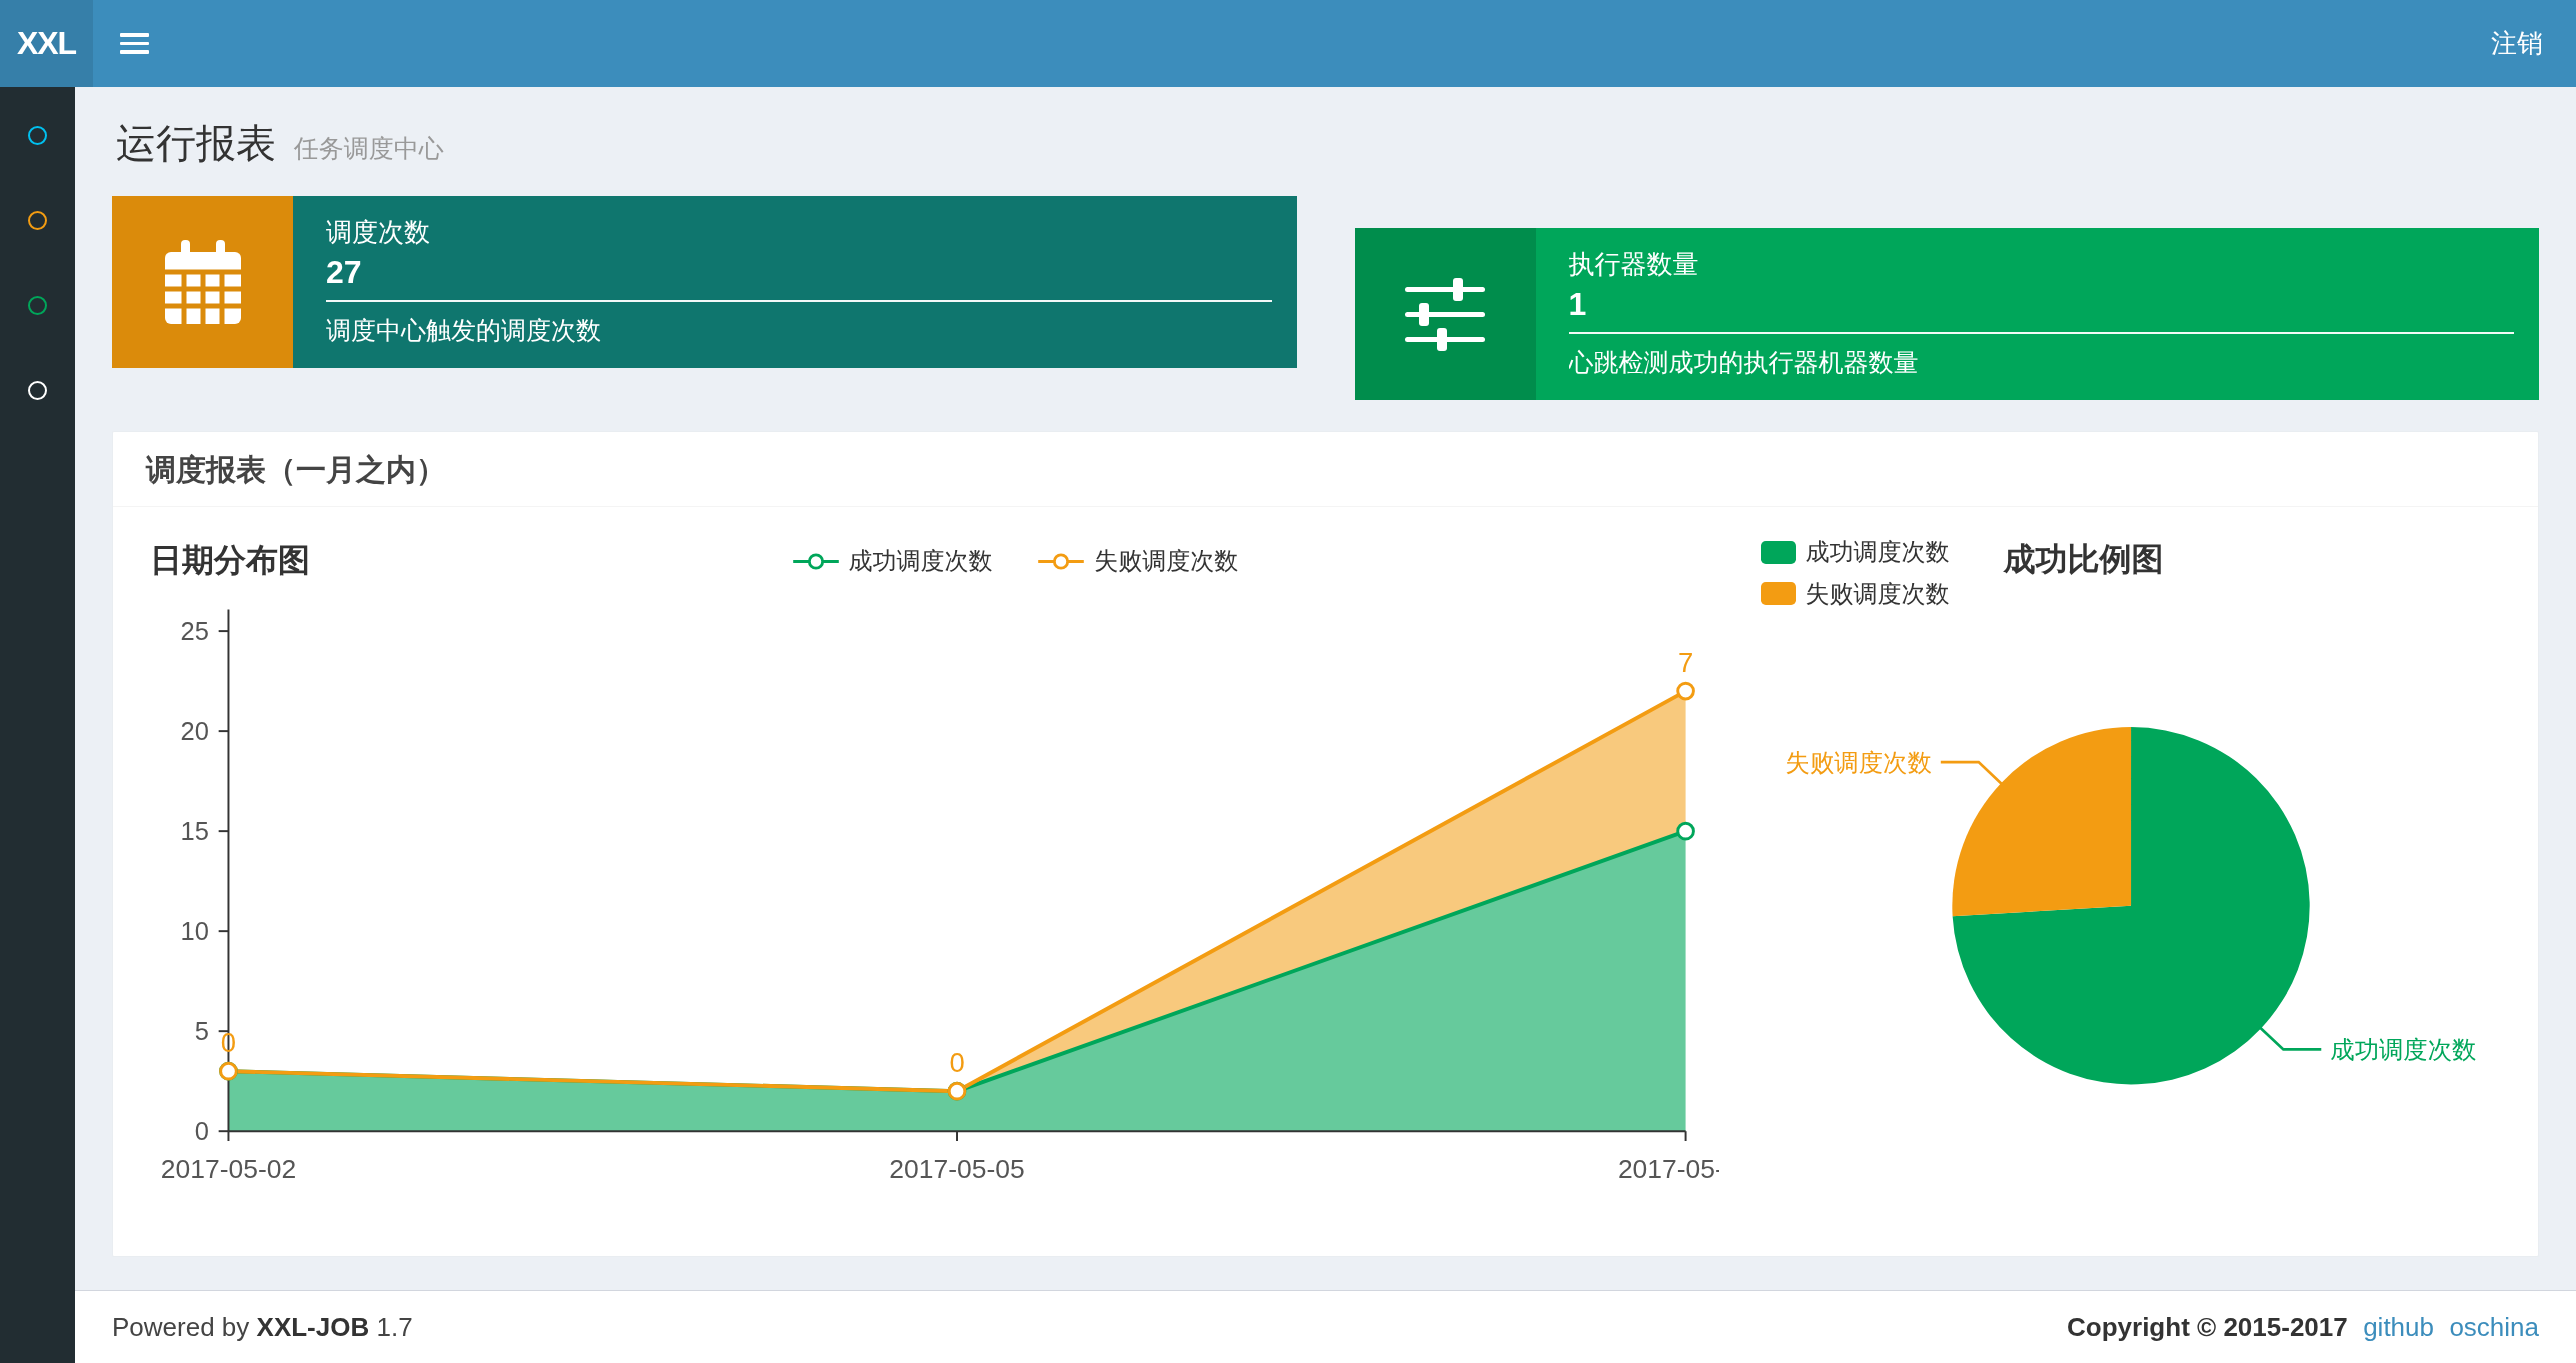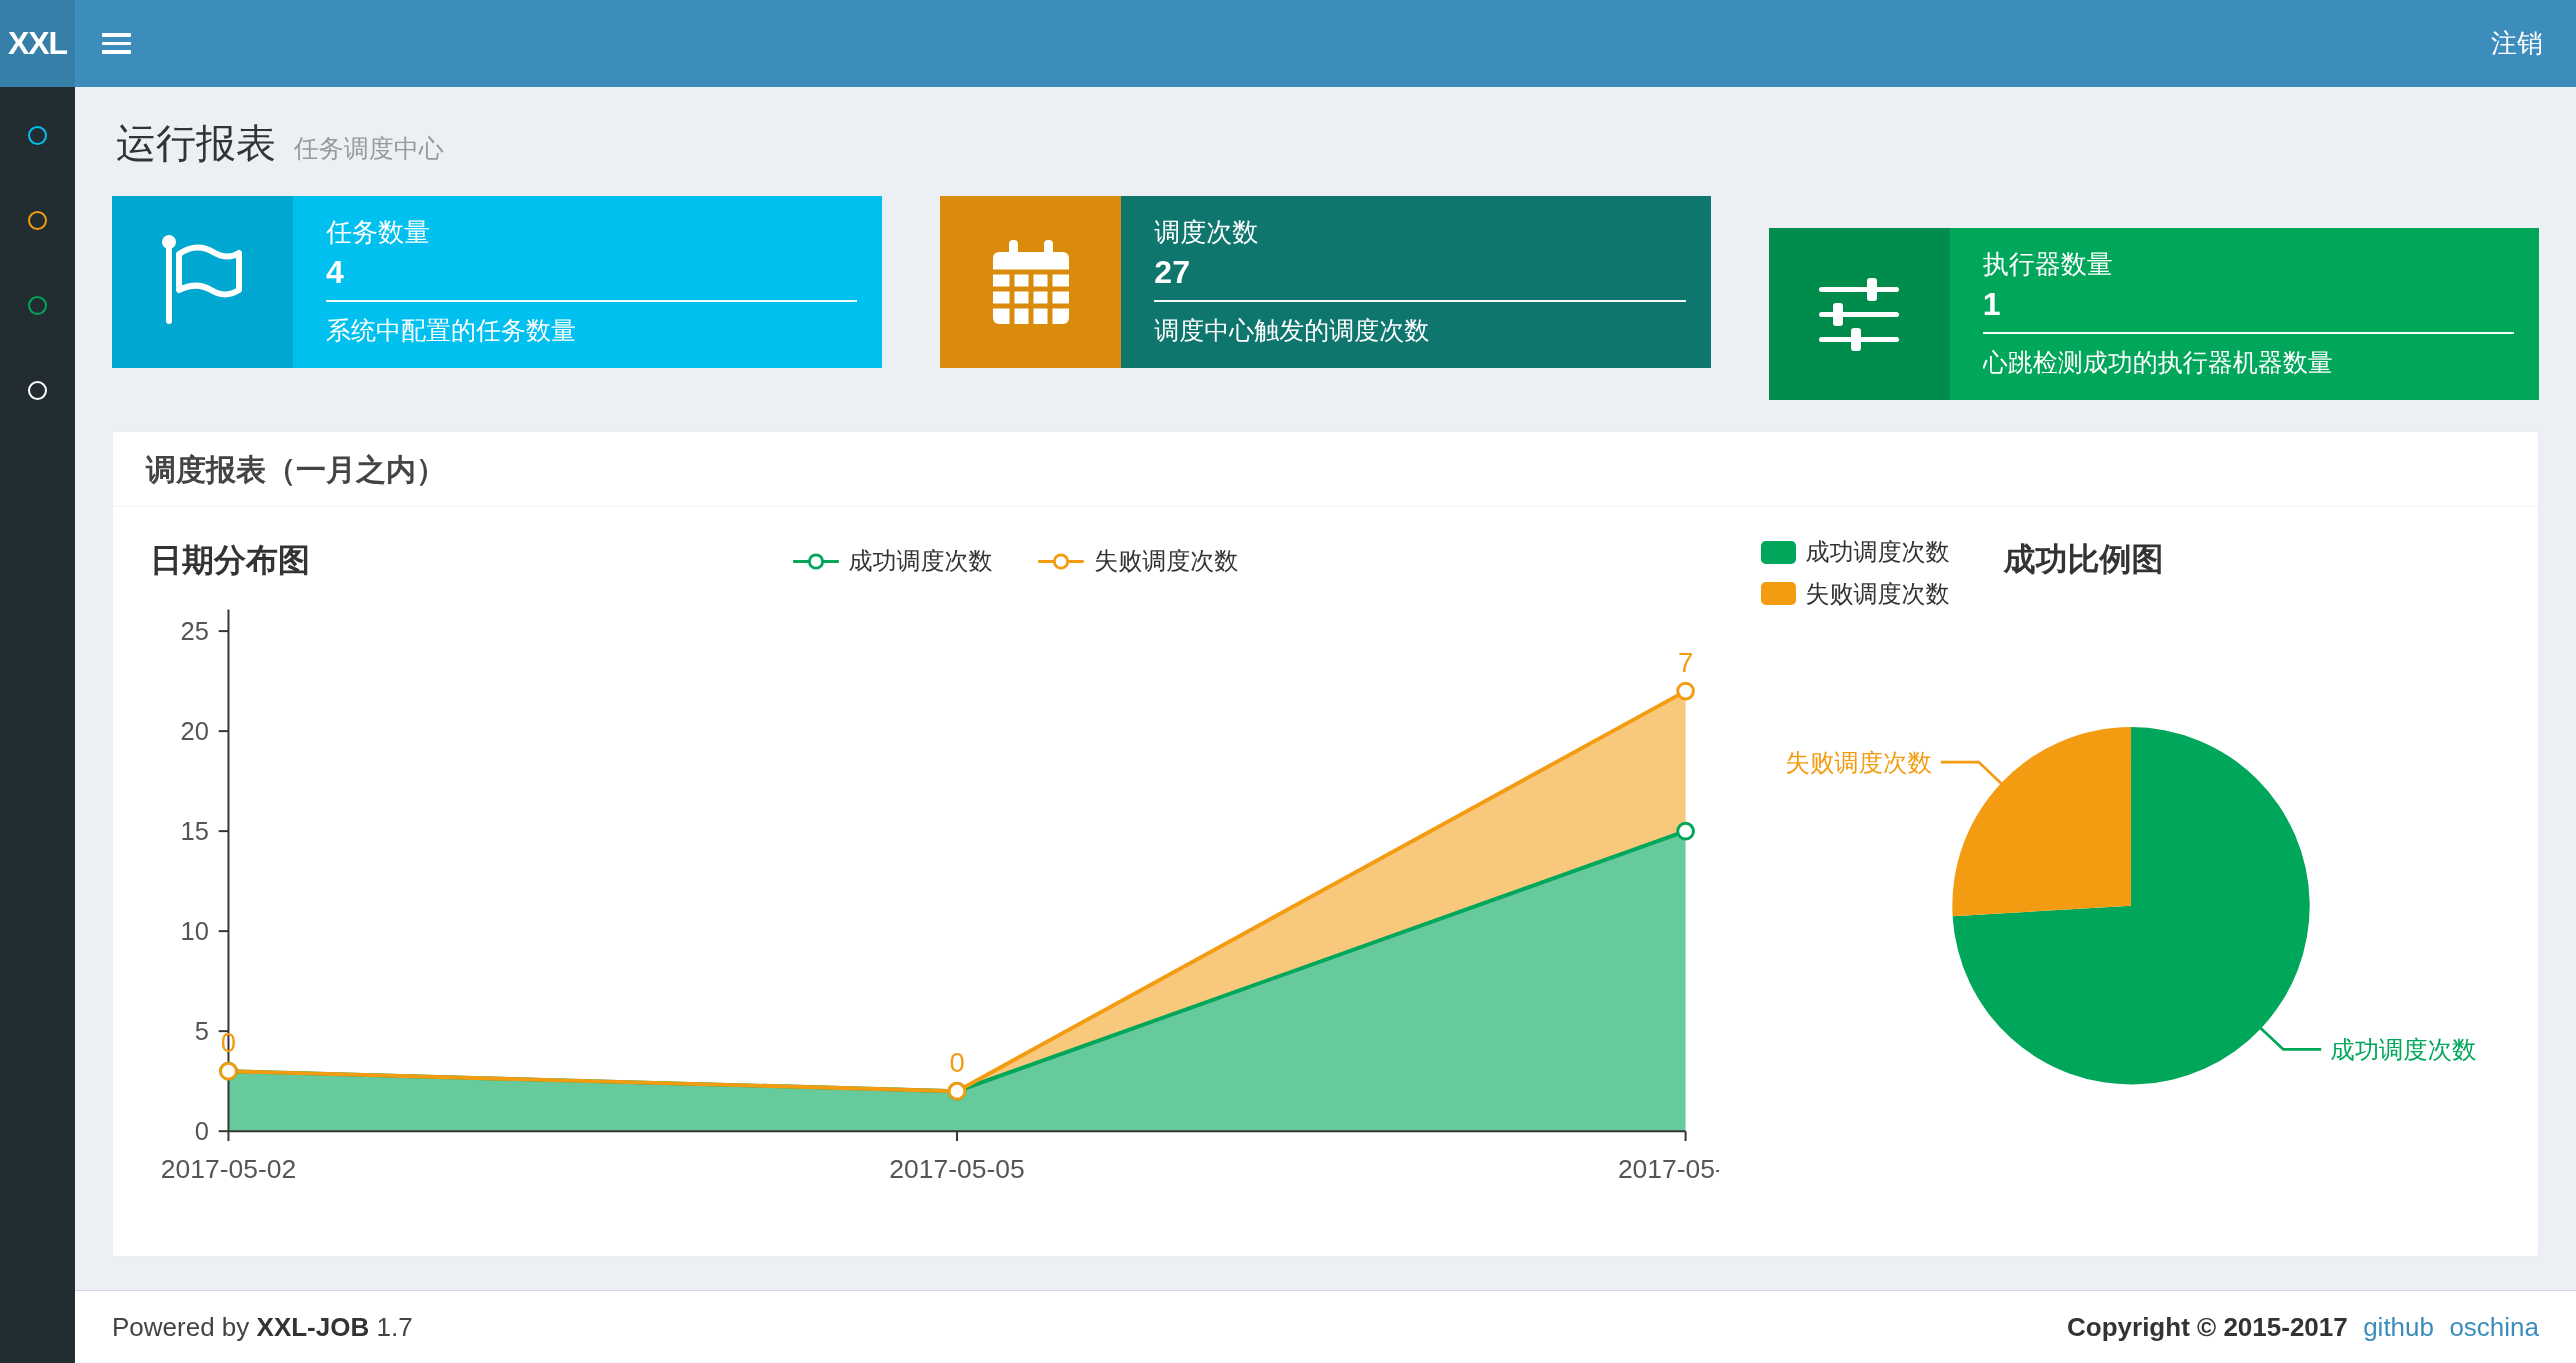--- a/index.html
+++ b/index.html
@@ -9,7 +9,7 @@
 
   
   .navbar { height:87px; background:#3c8dbc; display:flex; align-items:stretch; flex:0 0 auto; }
-  .logo { width:75px; background:#367fa9; color:#fff; font-weight:bold; font-size:32px; letter-spacing:-1px;
+  .logo { width:93px; background:#367fa9; color:#fff; font-weight:bold; font-size:32px; letter-spacing:-1px;
           display:flex; align-items:center; justify-content:center; cursor:pointer; }
   .hamburger { width:83px; display:flex; align-items:center; justify-content:center; cursor:pointer; }
   .hb i { display:block; width:29px; height:3.9px; background:#fff; margin:4.8px 0; border-radius:1px; }

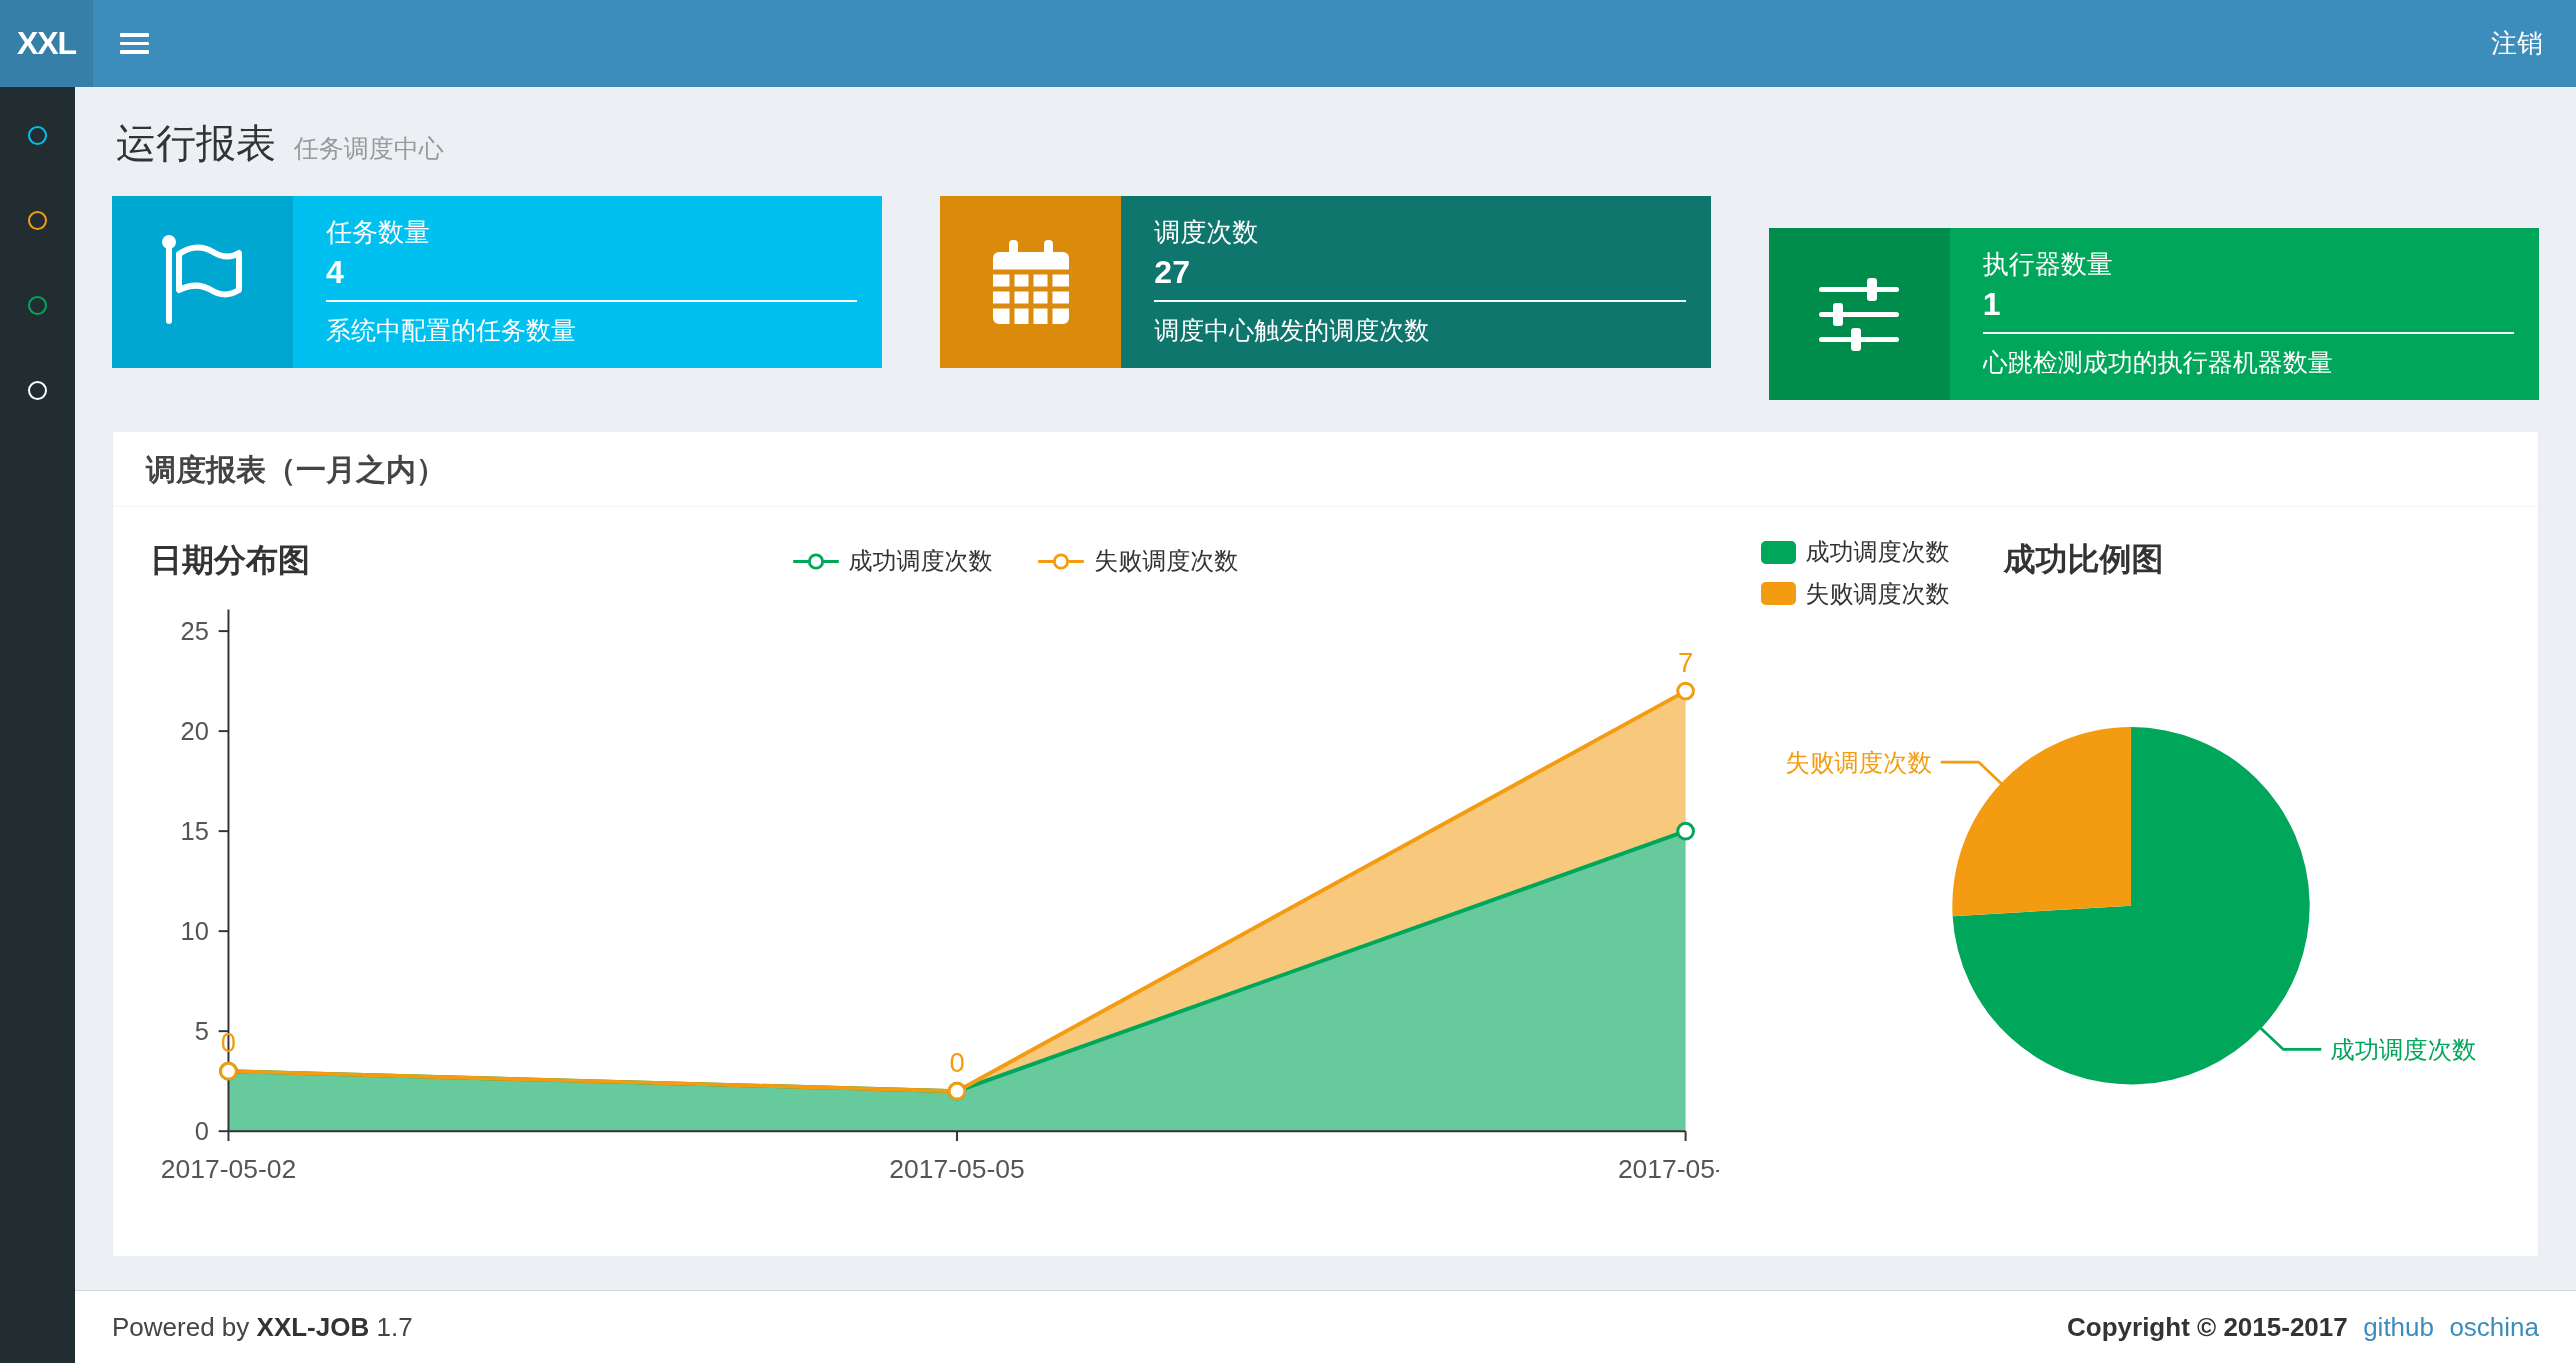--- a/index.html
+++ b/index.html
@@ -112,21 +112,6 @@
 
         <div class="info-row">
 
-          <div class="info-box" style="background: rgb(0, 192, 239); --icon-bg: #00a7d0;">
-            <div class="ibox-icon" style="background: rgb(0, 167, 208);">
-              <svg class="ibx" viewBox="0 0 100 100">
-                <circle cx="16" cy="10" r="7" fill="#fff"></circle>
-                <rect x="13" y="12" width="6" height="80" rx="3" fill="#fff"></rect>
-                <path d="M26 22 C 38 14,50 14,60 20 C 70 26,78 26,86 21 L 86 58 C 76 64,68 64,58 58 C 48 52,38 52,26 58 Z" fill="none" stroke="#fff" stroke-width="6" stroke-linejoin="round"></path>
-              </svg>
-            </div>
-            <div class="ibox-content">
-              <div class="ibox-title">任务数量</div>
-              <div class="ibox-value">4</div>
-              <div class="ibox-divider"></div>
-              <div class="ibox-desc">系统中配置的任务数量</div>
-            </div>
-          </div>
 
           <div class="info-box" style="background: #0f766e; --icon-bg: #db8b0b;">
             <div class="ibox-icon" style="background: rgb(219, 139, 11);">

